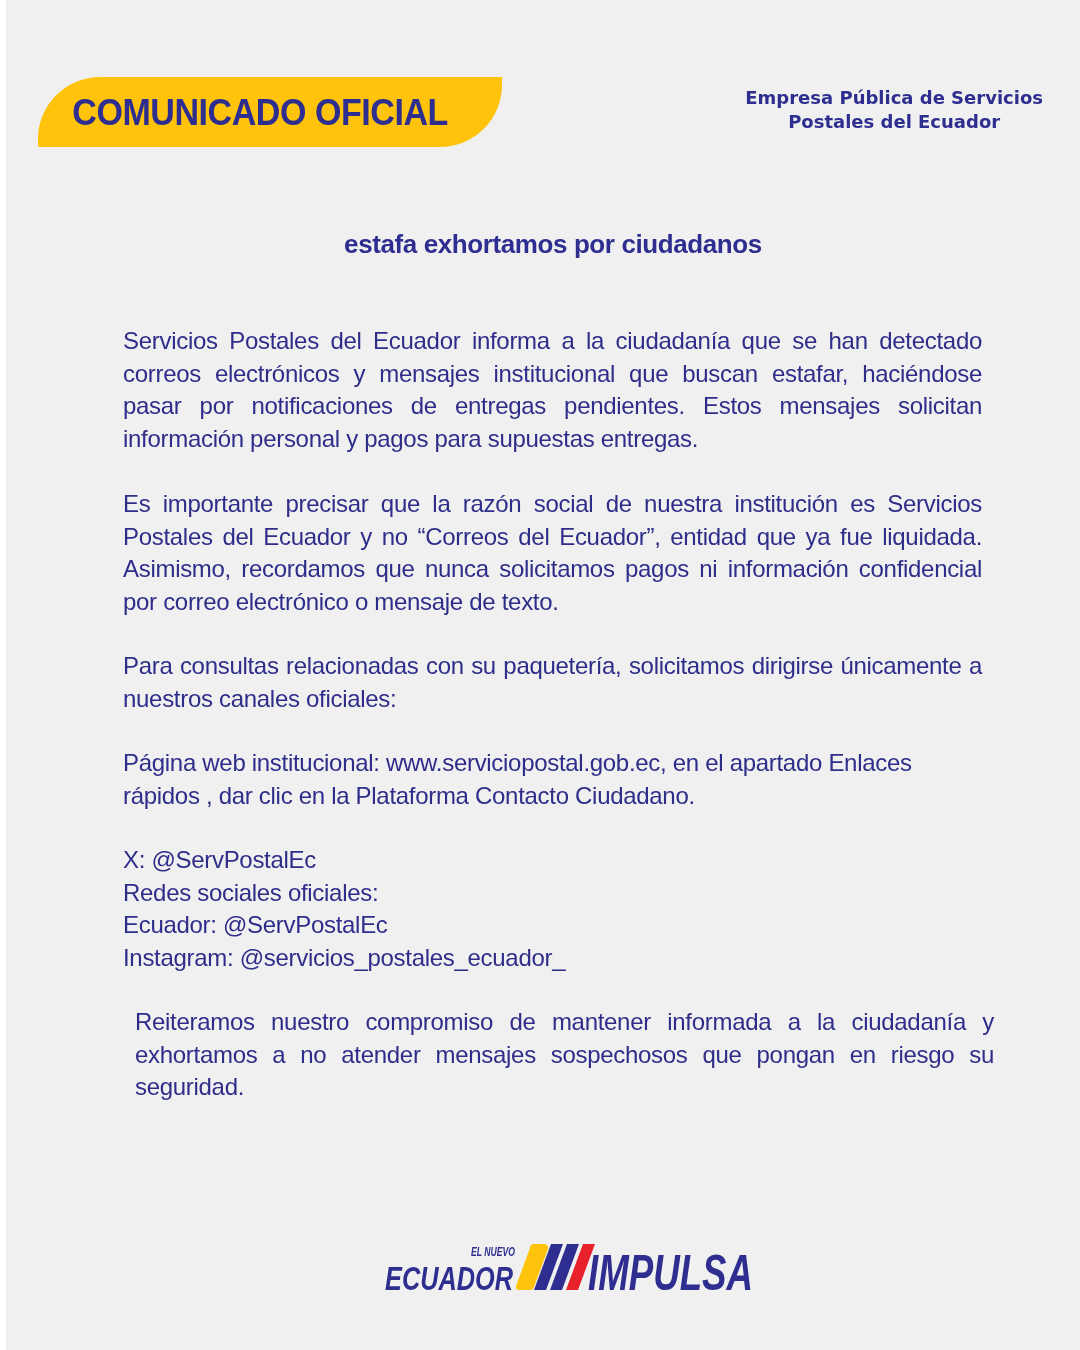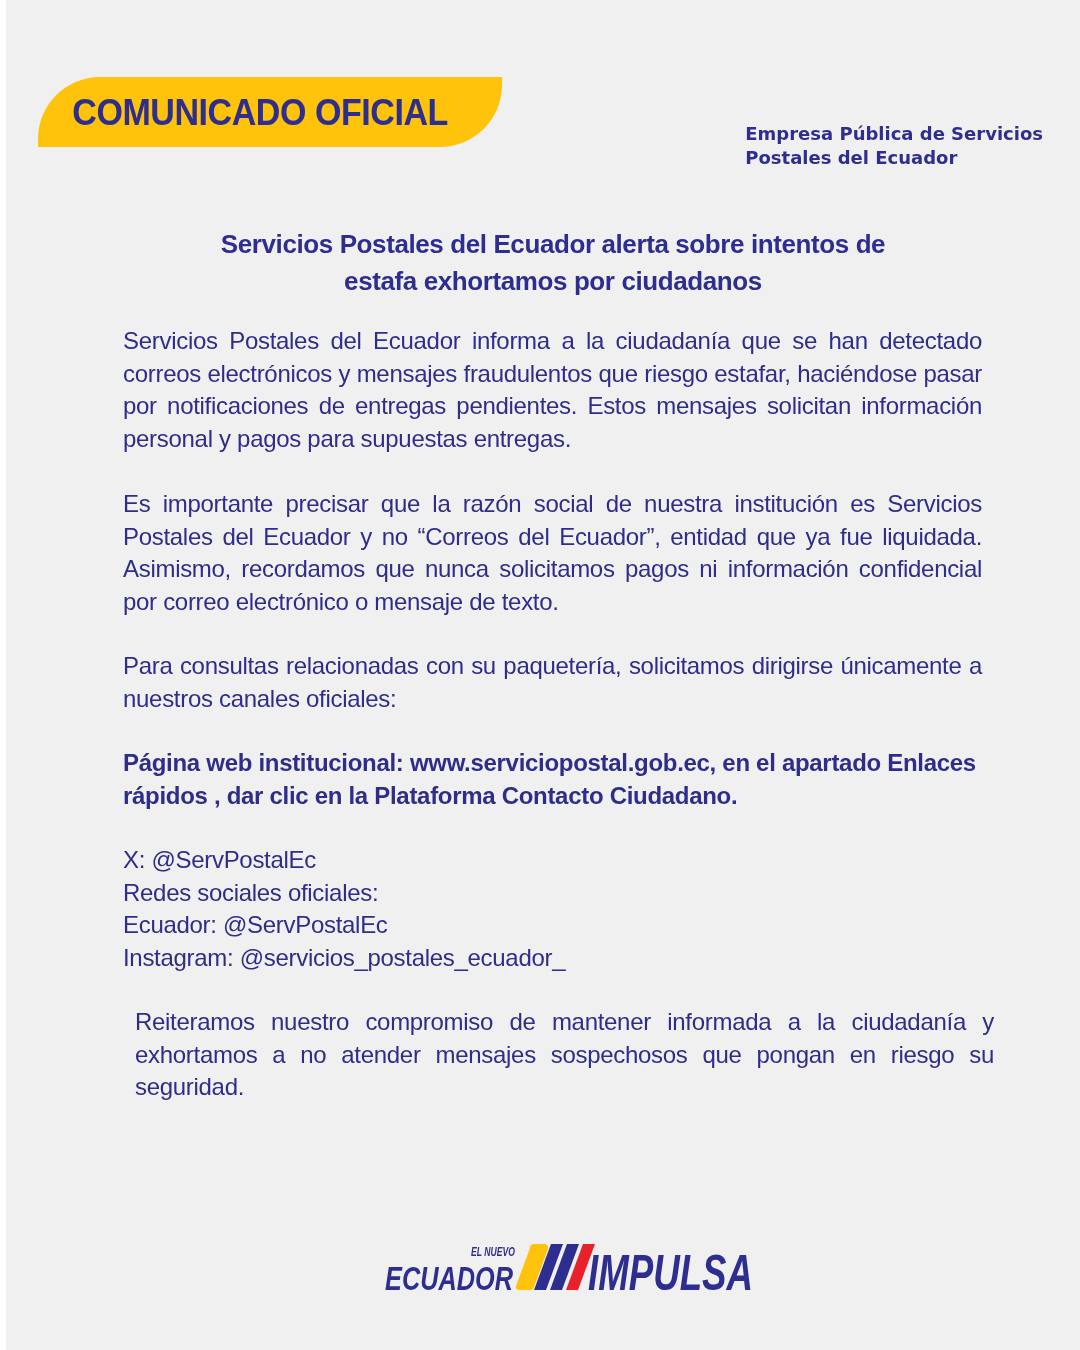--- a/index.html
+++ b/index.html
@@ -37,13 +37,12 @@
     .org {
       position: absolute;
       right: 37px; top: 86px;
-      text-align: left;
+      text-align: center;
       font-family: "DejaVu Sans", sans-serif;
       font-weight: 600;
       font-size: 18px;
       line-height: 24px;
       color: #2d2e8f;
-      margin-top: 36px;
     }
     .title {
       position: absolute;

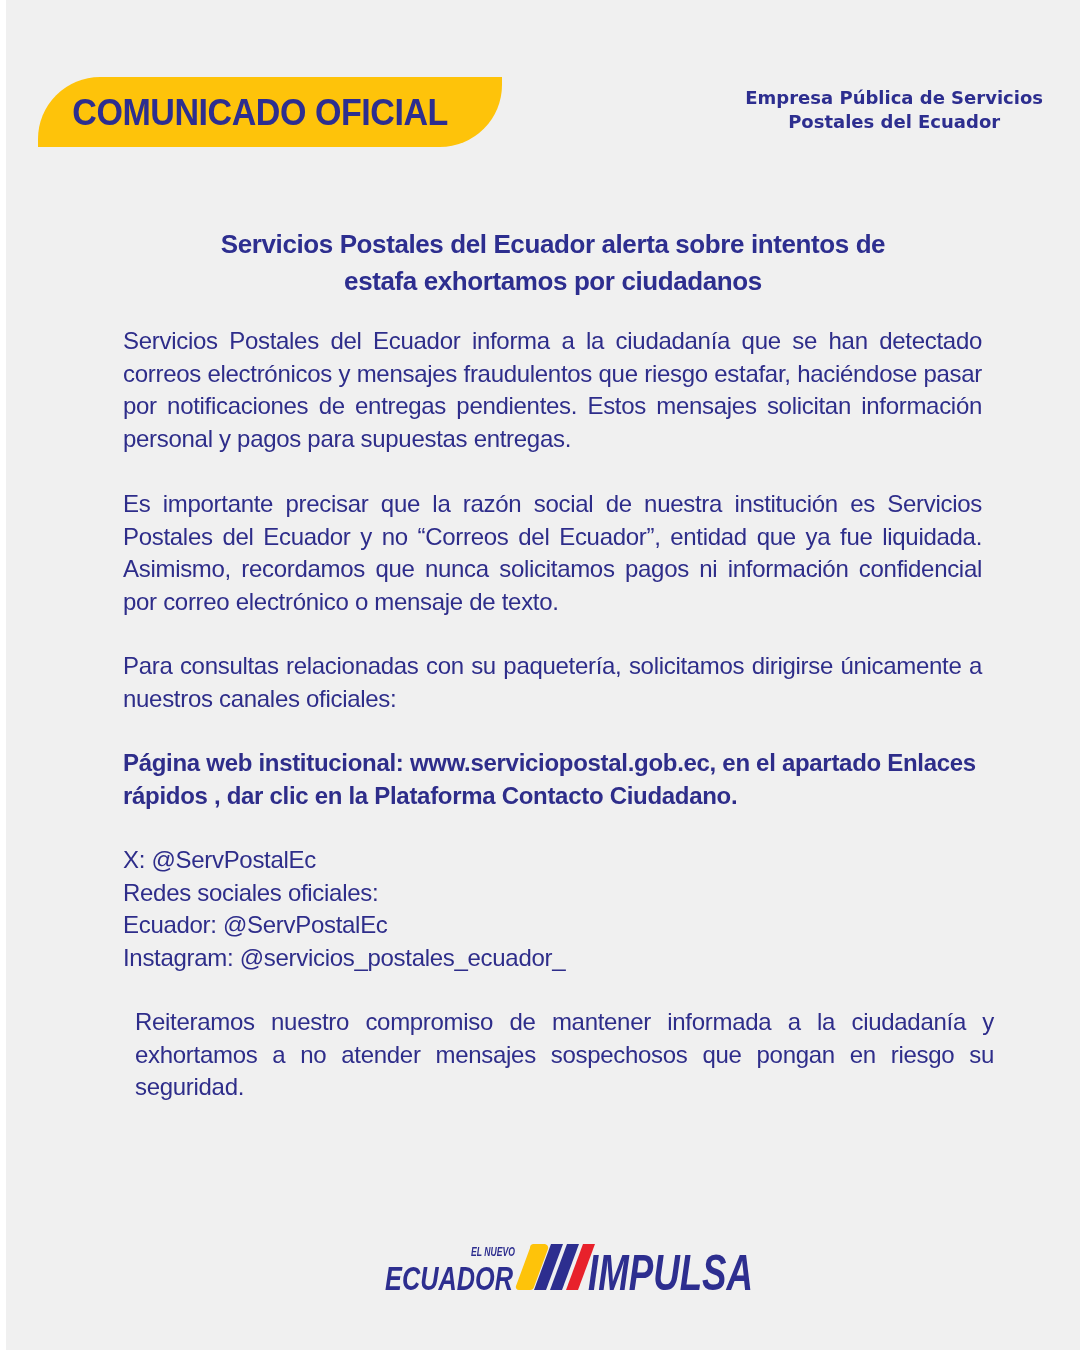--- a/index.html
+++ b/index.html
@@ -98,7 +98,6 @@
   </div>
 
   <div class="title">
-    <div>Servicios Postales del Ecuador alerta sobre intentos de</div>
     <div>estafa exhortamos por ciudadanos</div>
   </div>
 

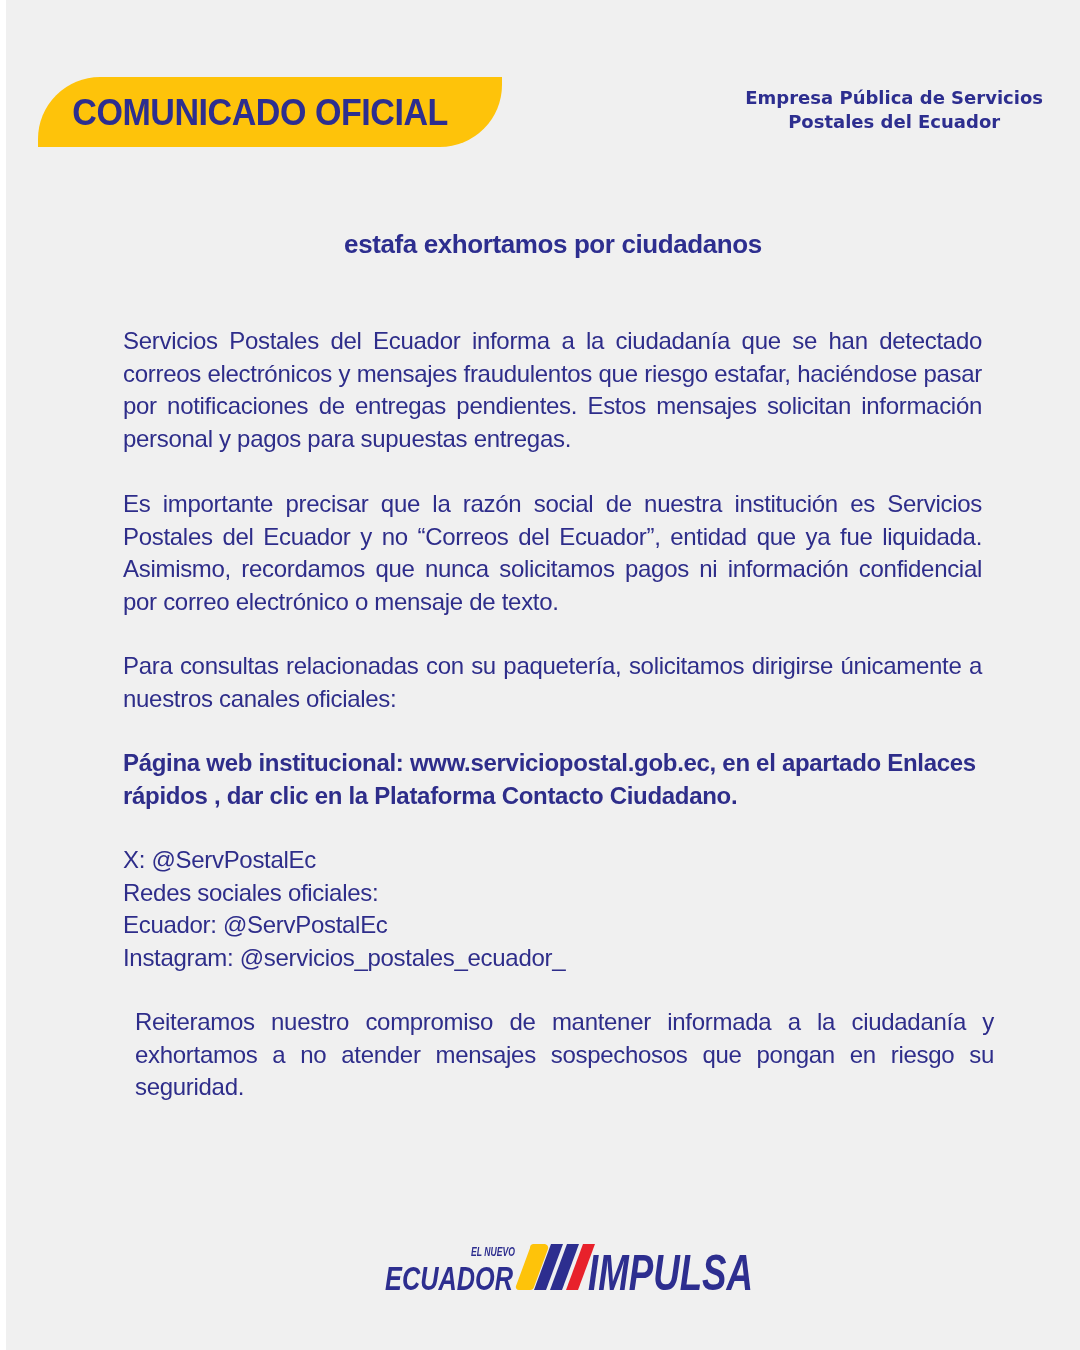--- a/index.html
+++ b/index.html
@@ -101,7 +101,7 @@
     <div>estafa exhortamos por ciudadanos</div>
   </div>
 
-  <p class="body-block p1">Servicios Postales del Ecuador informa a la ciudadanía que se han detectado correos electrónicos y mensajes fraudulentos que riesgo estafar, haciéndose pasar por notificaciones de entregas pendientes. Estos mensajes solicitan información personal y pagos para supuestas entregas.</p>
+  <p class="body-block p1">Servicios Postales del Ecuador informa a la ciudadanía que se han detectado correos electrónicos y mensajes institucional que buscan estafar, haciéndose pasar por notificaciones de entregas pendientes. Estos mensajes solicitan información personal y pagos para supuestas entregas.</p>
   <p class="body-block p3">Para consultas relacionadas con su paquetería, solicitamos dirigirse únicamente a nuestros canales oficiales:</p>
   <p class="body-block p2">Es importante precisar que la razón social de nuestra institución es Servicios Postales del Ecuador y no “Correos del Ecuador”, entidad que ya fue liquidada. Asimismo, recordamos que nunca solicitamos pagos ni información confidencial por correo electrónico o mensaje de texto.</p>
 

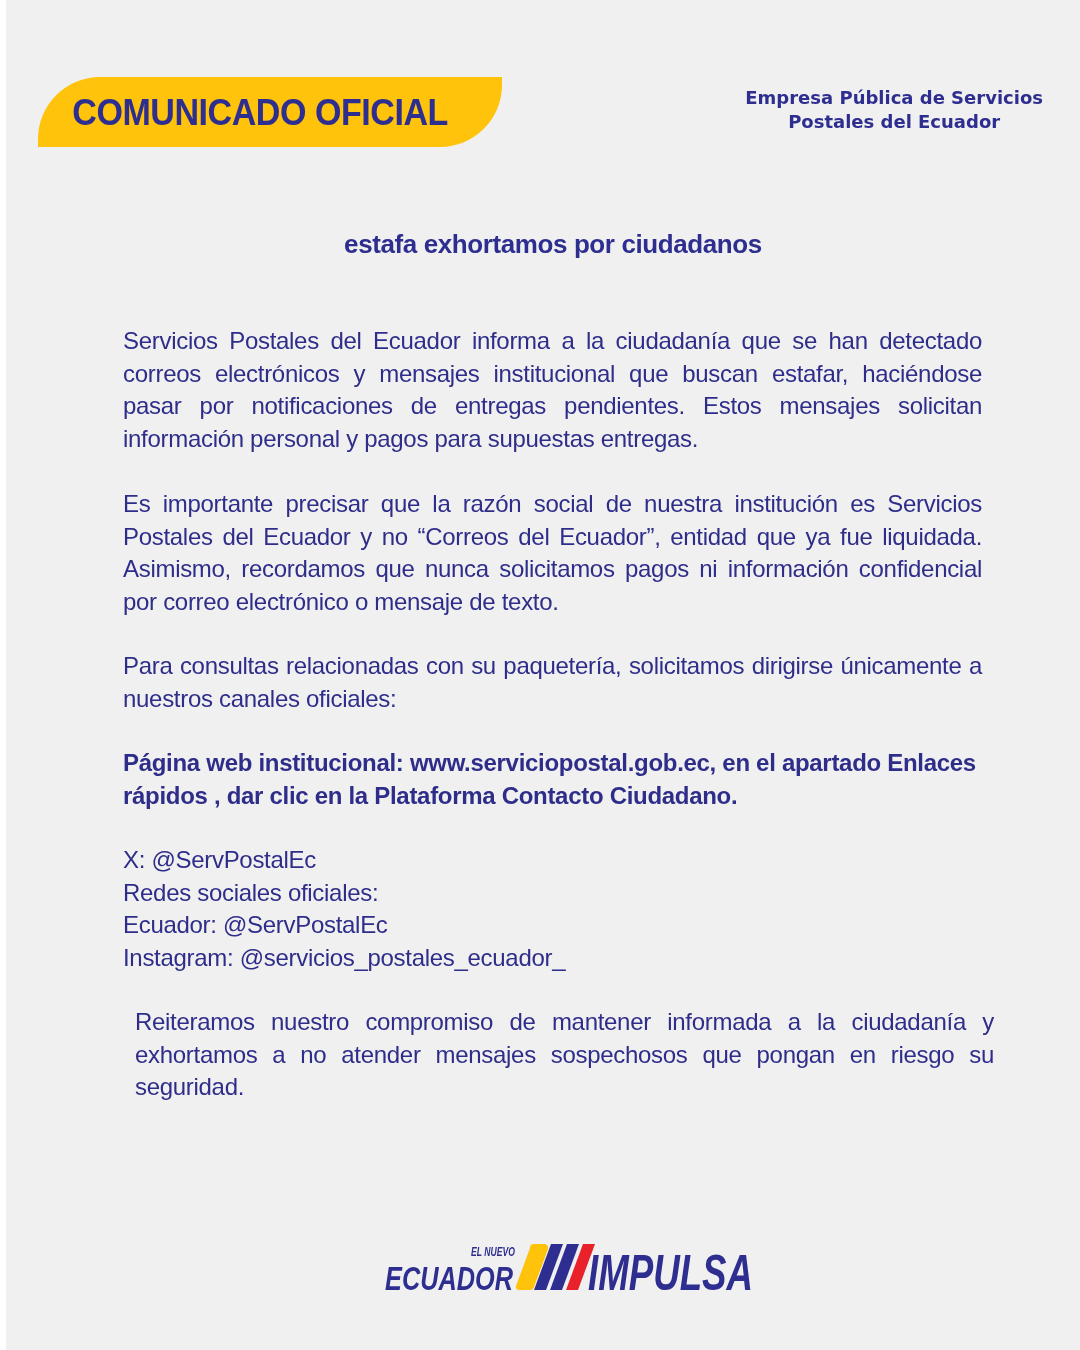--- a/index.html
+++ b/index.html
@@ -71,7 +71,7 @@
     .p1 { top: 325px; }
     .p2 { top: 488px; }
     .p3 { top: 650px; }
-    .p4 { top: 747px; font-weight: bold; }
+    .p4 { top: 747px; }
     .p5 { top: 844px; }
     .p6 { top: 1006px; margin-left: 12px; }
     .link { color: #2e2d8a; text-decoration: none; }

